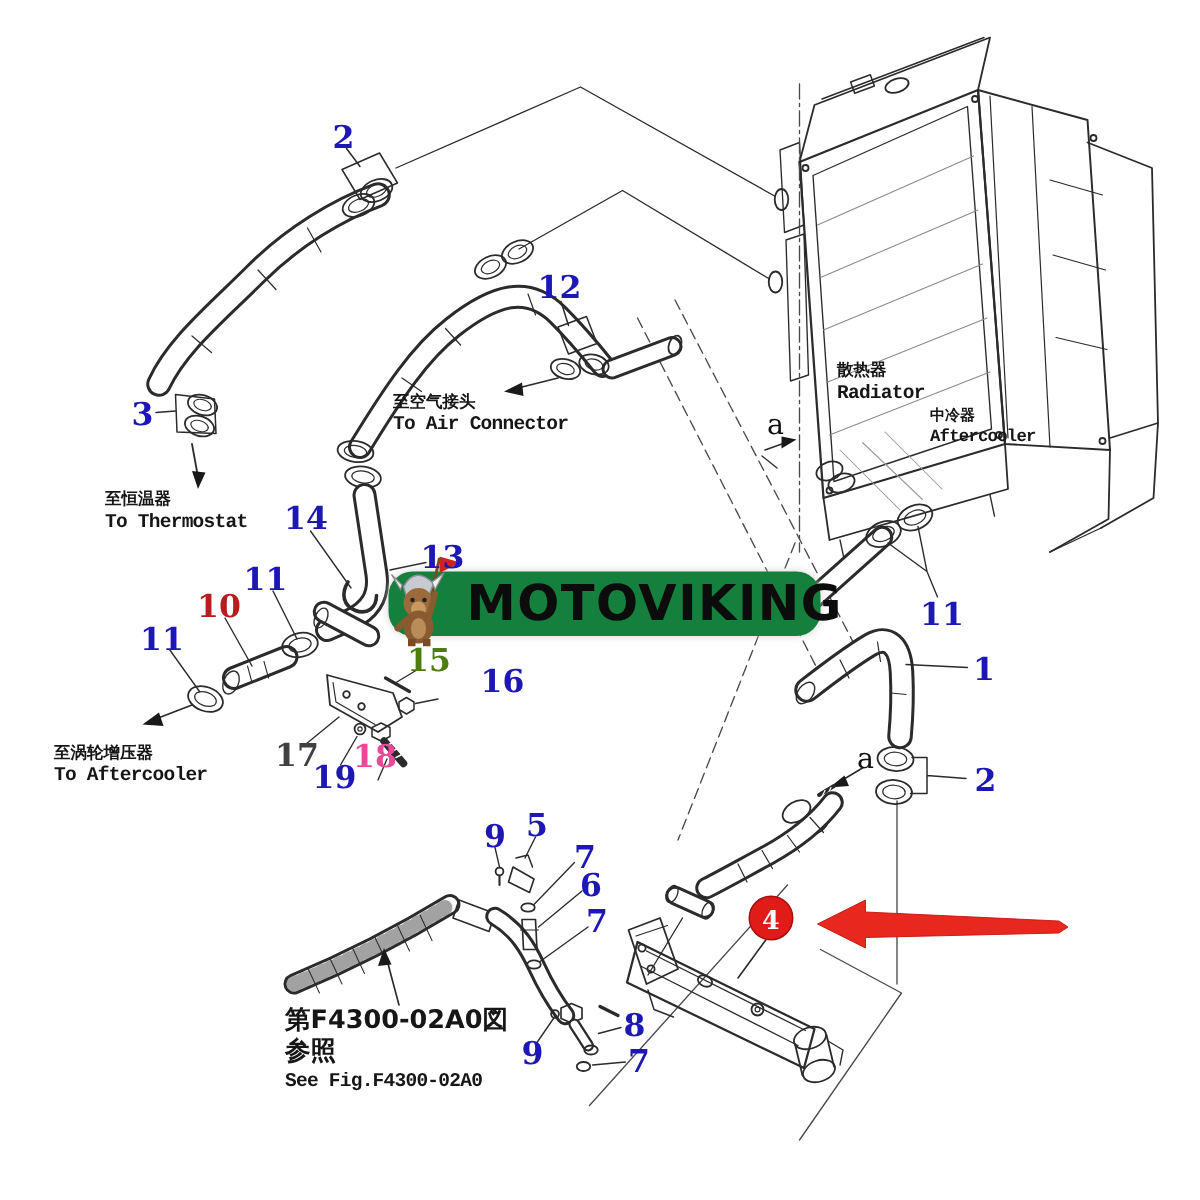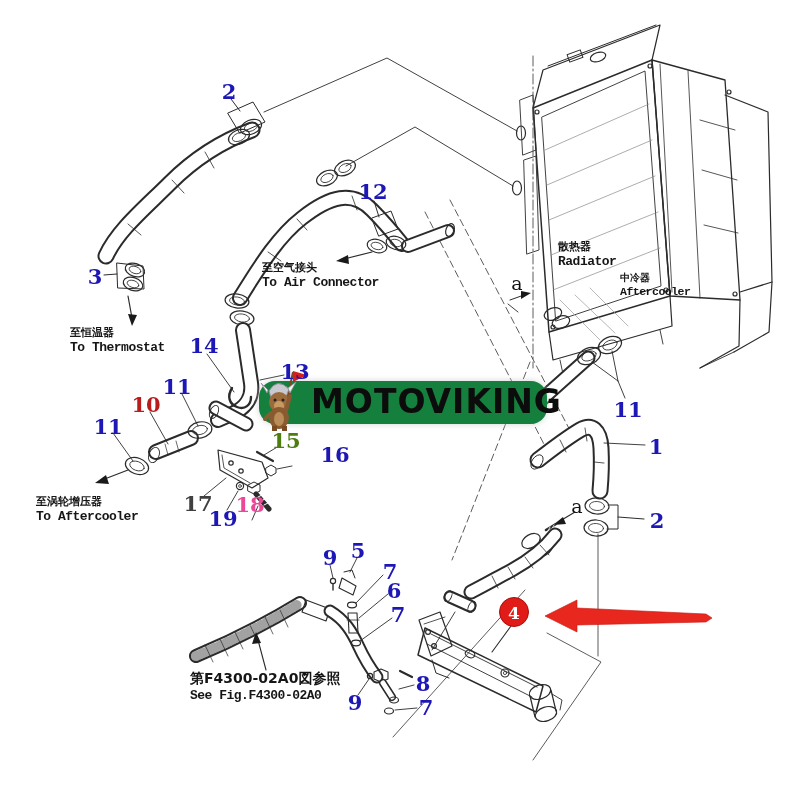--- a/index.html
+++ b/index.html
@@ -344,7 +344,7 @@
     <span class="en">To Aftercooler</span>
   </div>
   <div class="anno" style="left:190px;top:670px;width:160px;text-align:left;">
-    <span class="zh" style="font-size:14px">第F4300-02A0図参照</span>
+    <span class="zh" style="font-size:17px">第F4300-02A0図参照</span>
     <span class="en">See Fig.F4300-02A0</span>
   </div>
 

